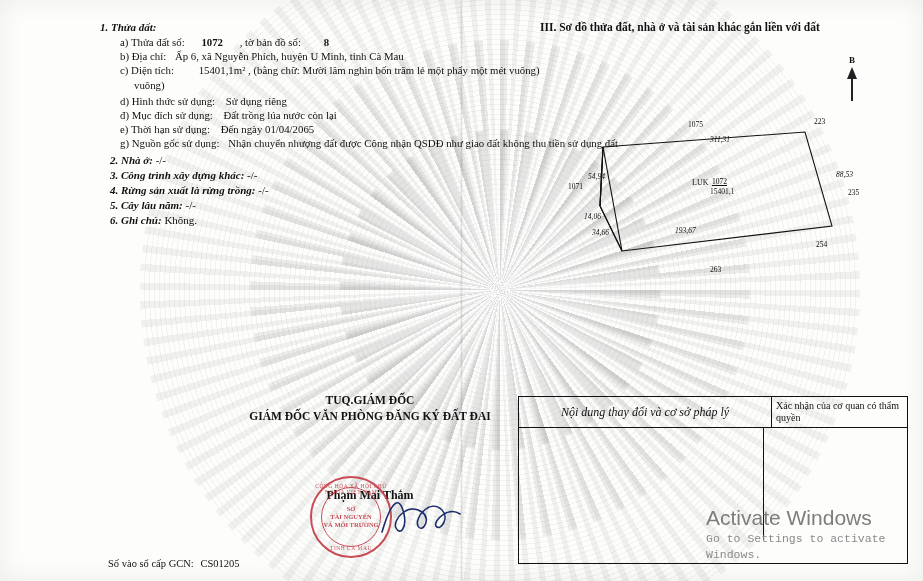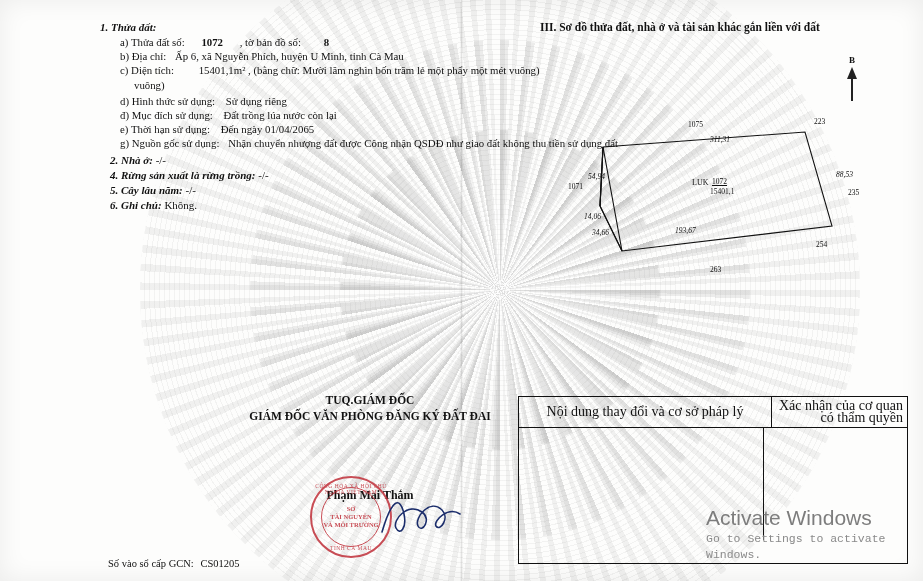--- a/index.html
+++ b/index.html
@@ -206,6 +206,10 @@
       <span class="val">-/-</span>
     </div>
     <div class="item-line">
+      <span>3. Công trình xây dựng khác:</span>
+      <span class="val">-/-</span>
+    </div>
+    <div class="item-line">
       <span>4. Rừng sản xuất là rừng trồng:</span>
       <span class="val">-/-</span>
     </div>

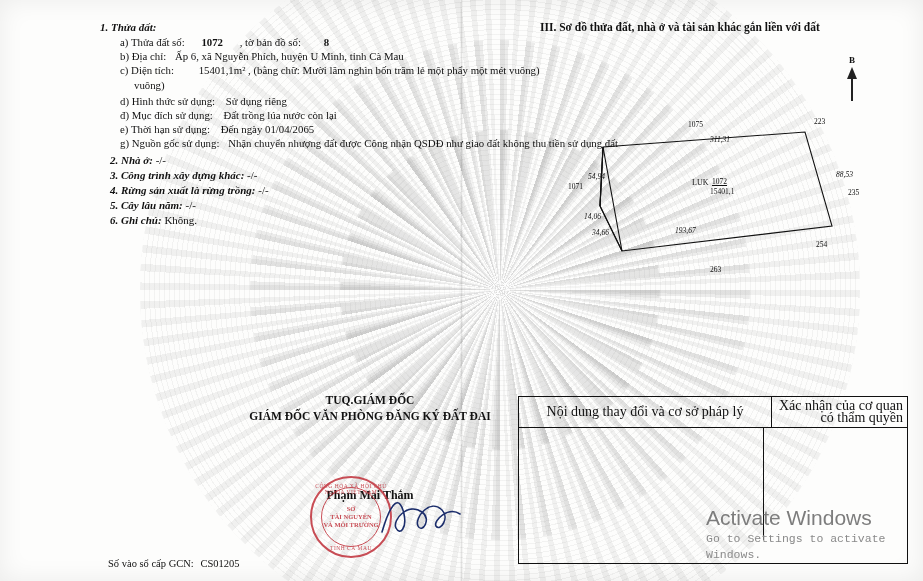--- a/index.html
+++ b/index.html
@@ -97,7 +97,7 @@
   .tableIV .hd{height:22px;border-bottom:1px solid #111;display:flex;align-items:center;justify-content:center;
     font-weight:bold;font-size:10.5px;}
   .tableIV .sub{height:30px;border-bottom:1px solid #111;display:flex;}
-  .tableIV .sub .c1{flex:0 0 244px;border-right:1px solid #111;display:flex;align-items:center;justify-content:center;font-size:14px;text-align:center;padding:0 4px;}
+  .tableIV .sub .c1{flex:0 0 244px;border-right:1px solid #111;display:flex;align-items:center;justify-content:center;font-size:12px;text-align:center;padding:0 4px;font-style:italic;}
   .tableIV .sub .c2{flex:1;display:flex;align-items:center;justify-content:center;font-size:14px;text-align:right;line-height:12px;padding:0 4px;}
   .tableIV .body{height:112px;display:flex;}
   .tableIV .body .c1{flex:0 0 244px;border-right:1px solid #111;}

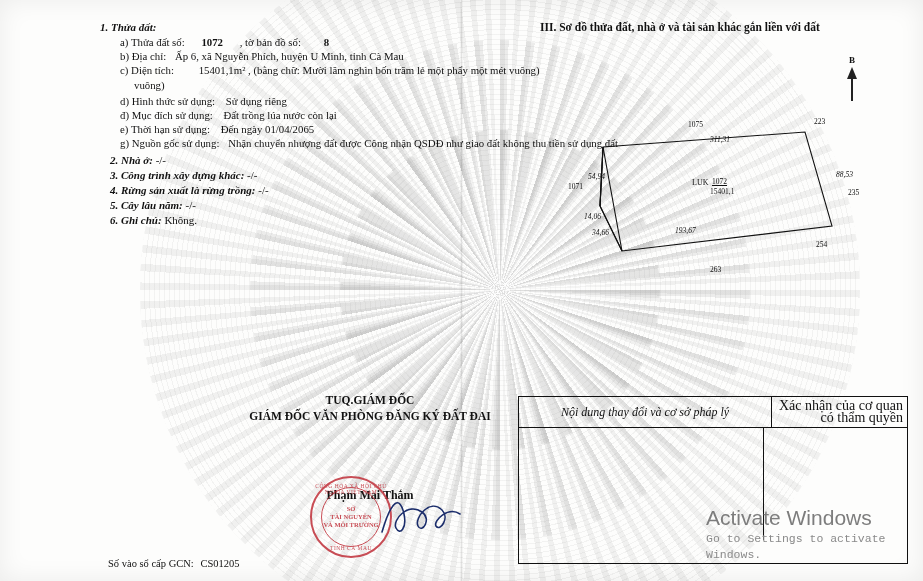--- a/index.html
+++ b/index.html
@@ -98,7 +98,7 @@
     font-weight:bold;font-size:10.5px;}
   .tableIV .sub{height:30px;border-bottom:1px solid #111;display:flex;}
   .tableIV .sub .c1{flex:0 0 244px;border-right:1px solid #111;display:flex;align-items:center;justify-content:center;font-size:12px;text-align:center;padding:0 4px;font-style:italic;}
-  .tableIV .sub .c2{flex:1;display:flex;align-items:center;justify-content:center;font-size:14px;text-align:right;line-height:12px;padding:0 4px;}
+  .tableIV .sub .c2{flex:1;display:flex;align-items:center;justify-content:center;font-size:10px;text-align:left;line-height:12px;padding:0 4px;}
   .tableIV .body{height:112px;display:flex;}
   .tableIV .body .c1{flex:0 0 244px;border-right:1px solid #111;}
   .tableIV .body .c2{flex:1;}

